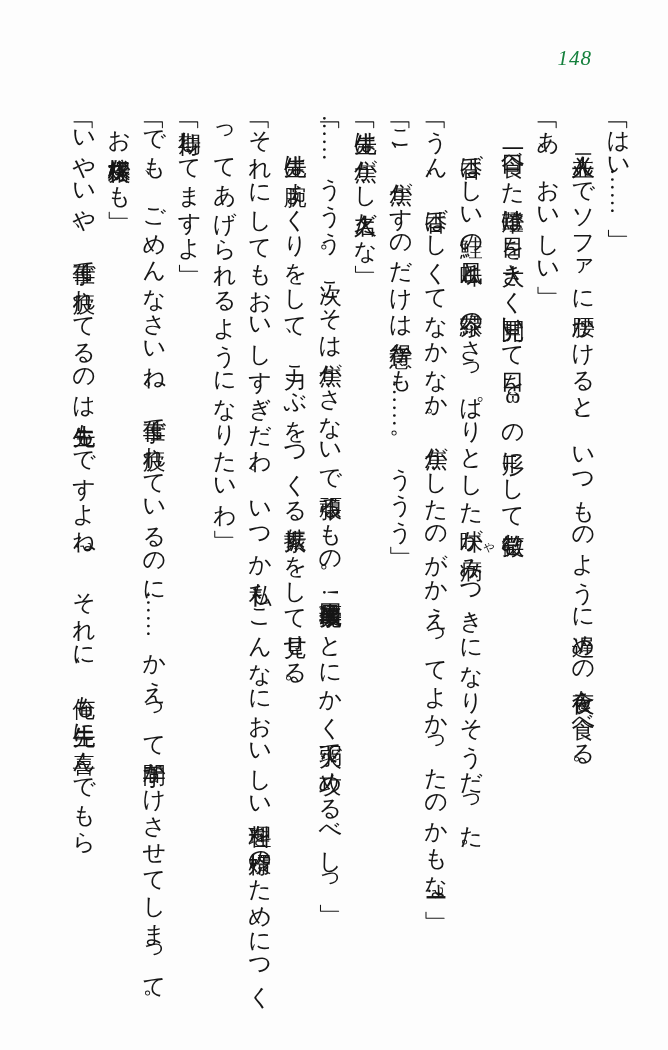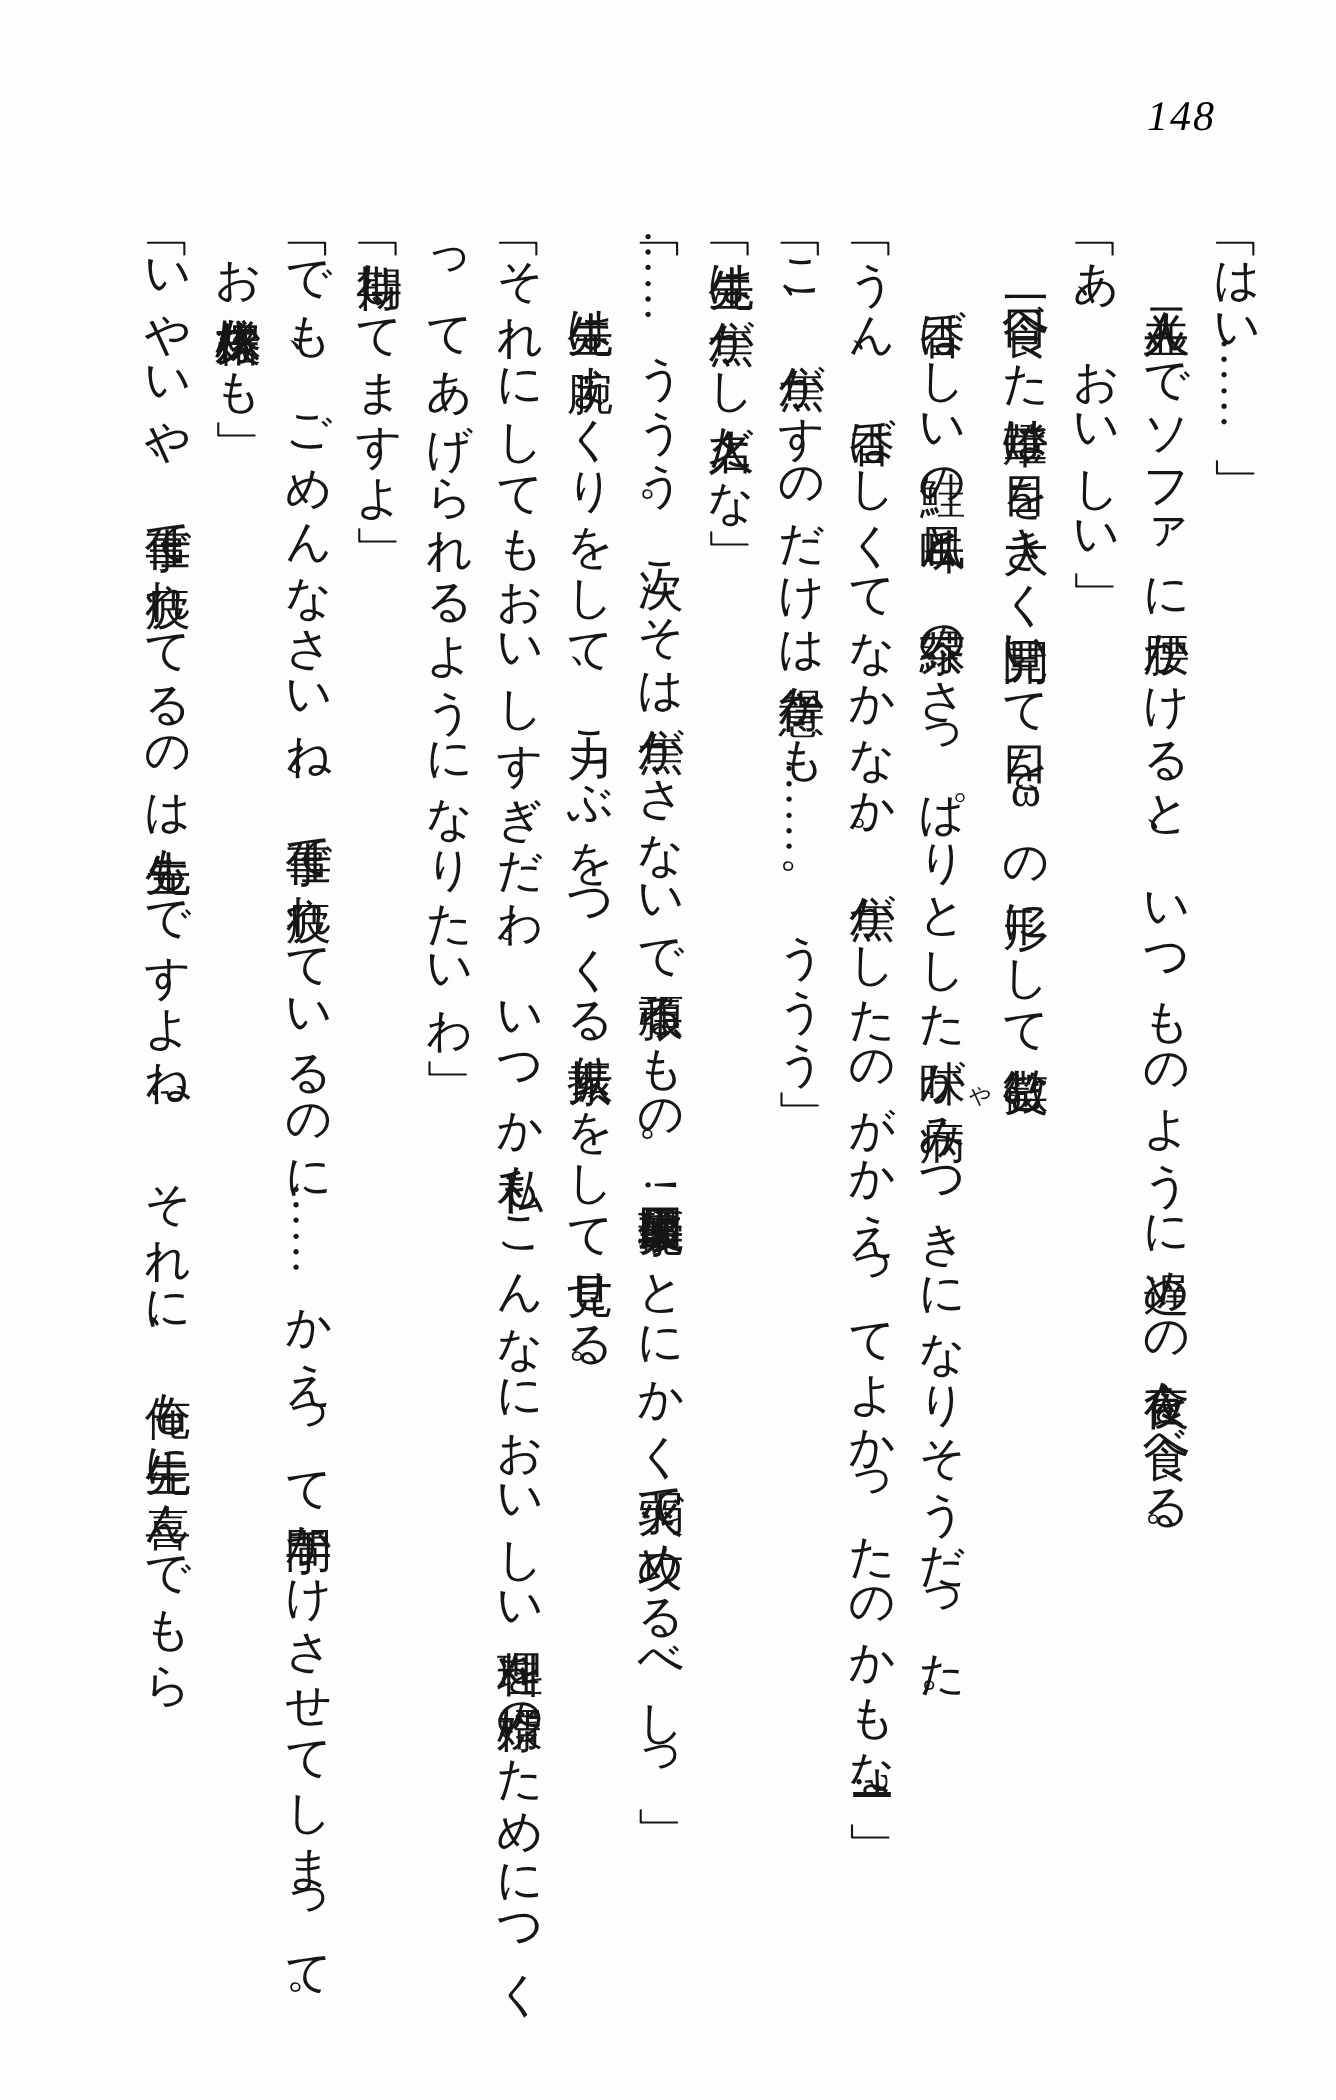--- a/index.html
+++ b/index.html
@@ -20,10 +20,10 @@
   .page-number {
     position: absolute;
     top: 46px;
-    right: 60px;
+    right: 76px;
     font-size: 21px;
     font-style: italic;
-    color: #000000;
+    color: #15803d;
     letter-spacing: 1px;
   }
   .text-block {

